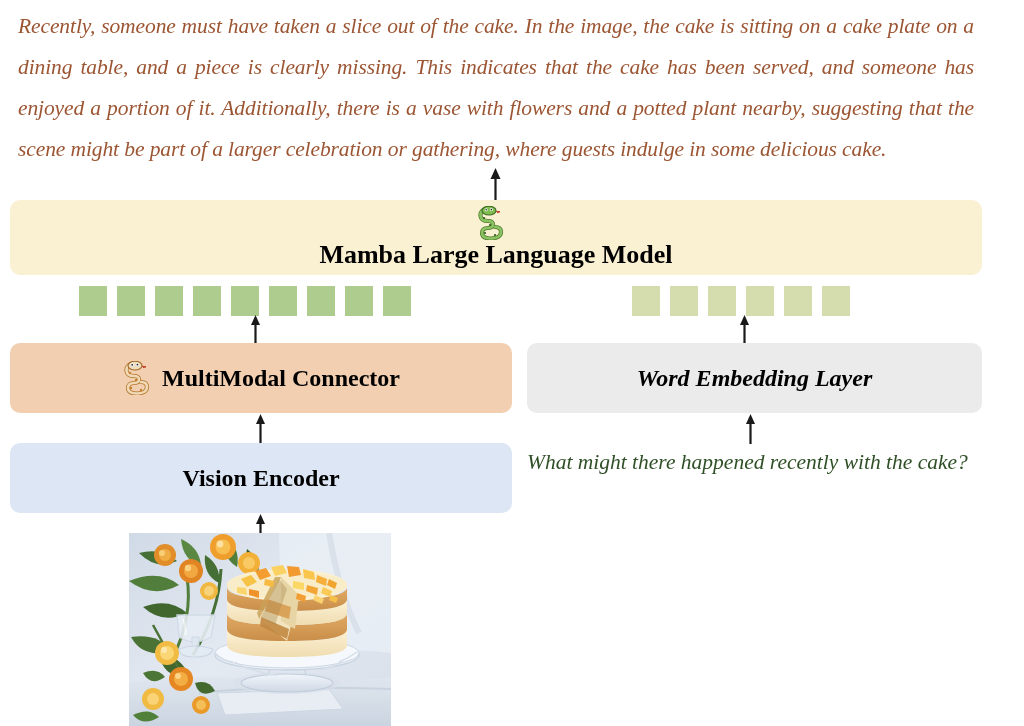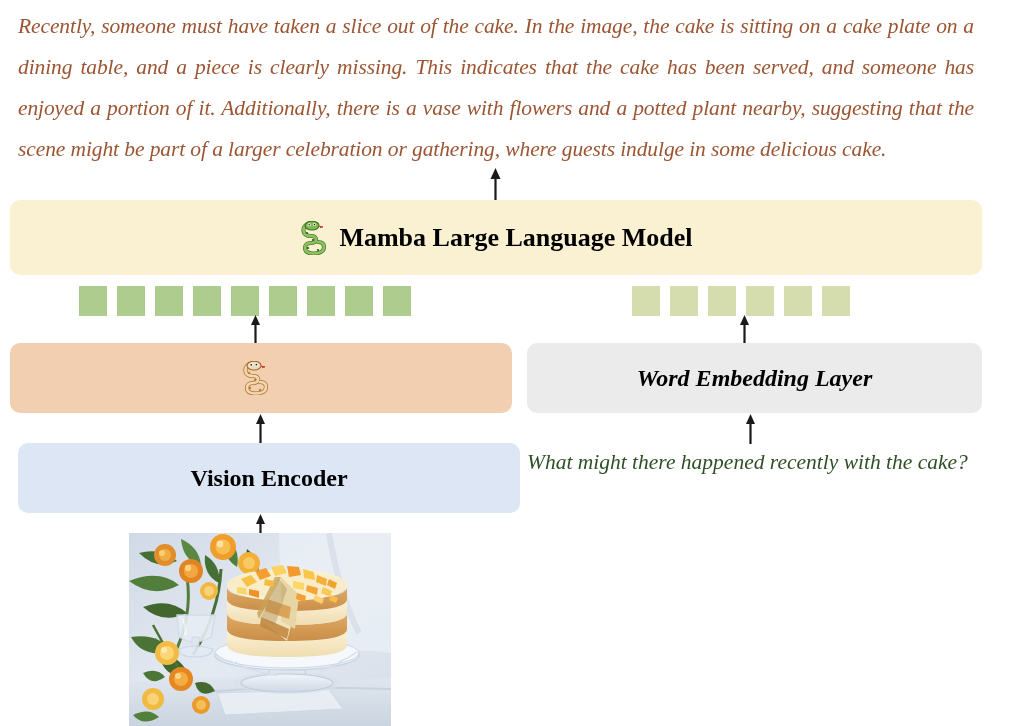--- a/index.html
+++ b/index.html
@@ -165,7 +165,7 @@
   </svg>
 </div>
 
-<div class="node-box" id="mamba-box" style="background: rgb(250, 240, 210);">
+<div class="node-box" id="mamba-box" style="background: rgb(250, 240, 210); flex-direction: column;">
   <span class="snake-icon">
     <svg width="30" height="34" viewBox="0 0 30 34">
       <path d="M14 2 C7 2 4 6 4.5 10 C5 14 9 15 12 15 C15.5 15 17 16.5 17 18.5 C17 20.5 15 22 12 22 C8 22 6 24 6 27 C6 30.5 9.5 32.5 15 32.5 C21 32.5 25 30 25 26 C25 22.5 22.5 21 19 21" fill="none" stroke="#4f7f31" stroke-width="4.2" stroke-linecap="round"></path>

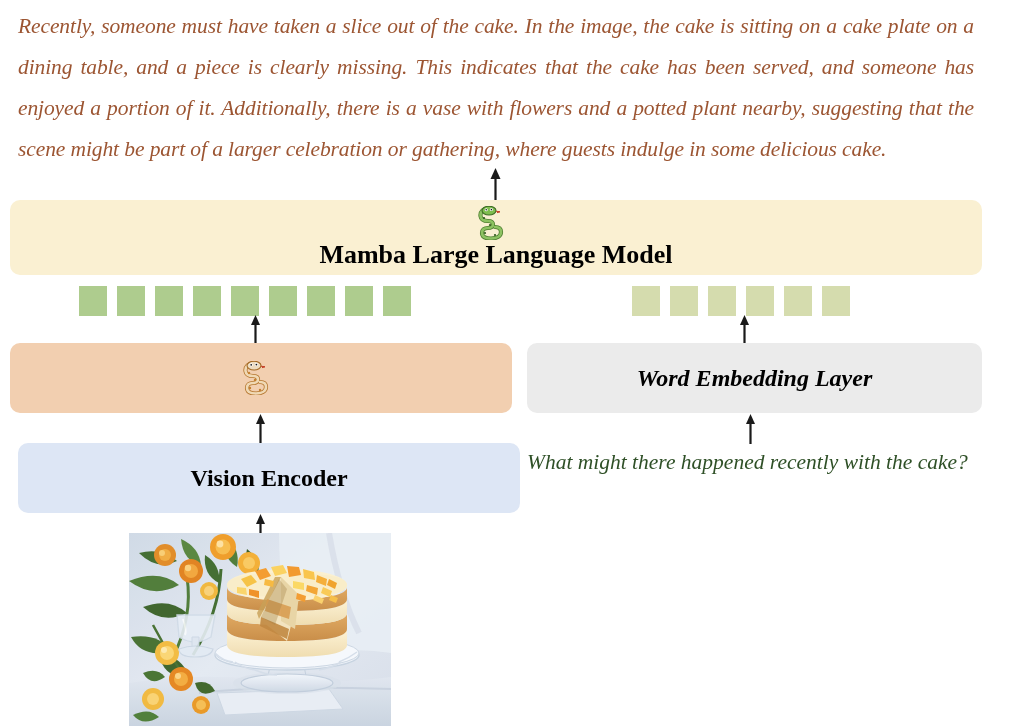--- a/index.html
+++ b/index.html
@@ -237,6 +237,7 @@
       <circle cx="19" cy="29" r="1.2" fill="#c5802f"></circle>
     </svg>
   </span>
+  <span class="node-label">MultiModal Connector</span>
 </div>
 
 <div class="node-box" id="word-embed-box" style="background: rgb(235, 235, 235);">

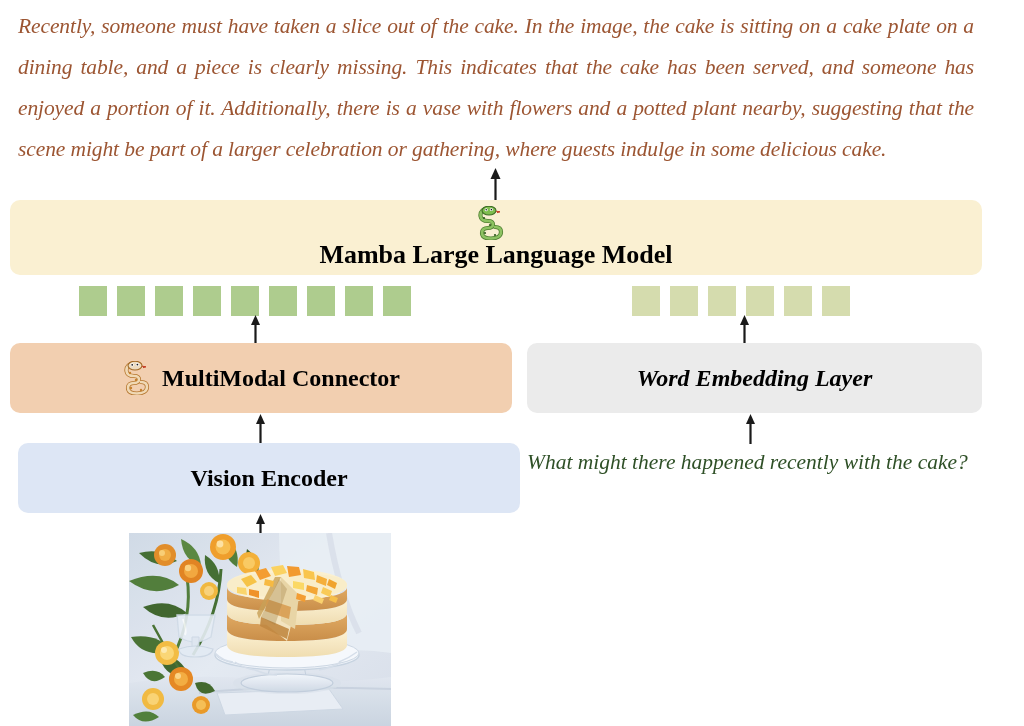--- a/index.html
+++ b/index.html
@@ -81,7 +81,6 @@
     width: 502px;
     height: 70px;
     background: #DDE6F5;
-    margin-left: 8px;
   }
   #vision-encoder-box .node-label { font-size: 24px; }
 

